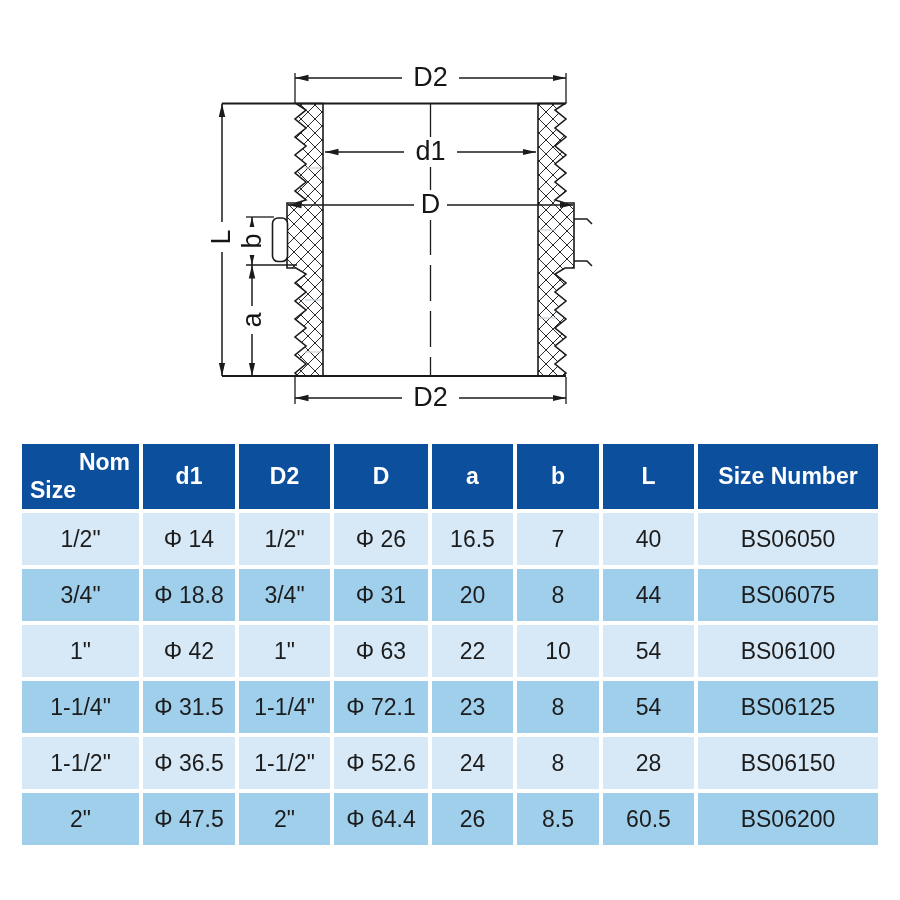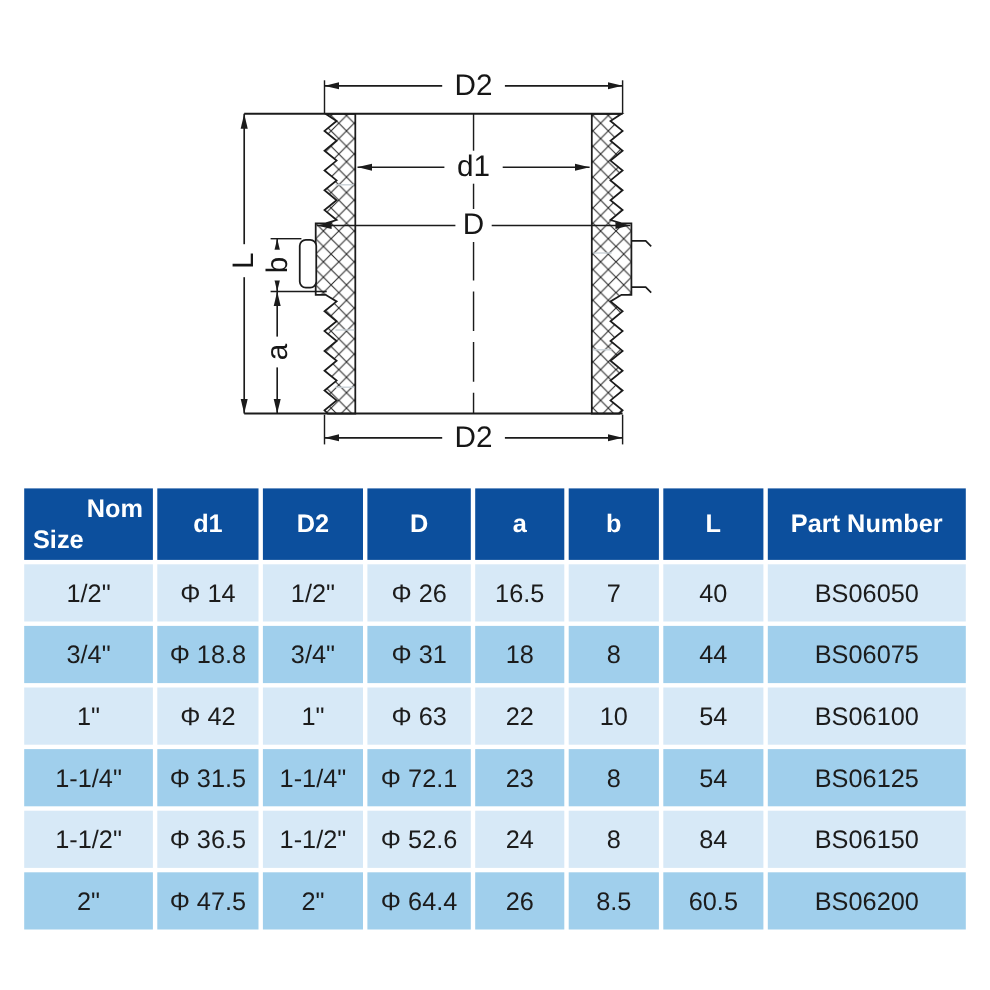--- a/index.html
+++ b/index.html
@@ -140,7 +140,7 @@
         <th>a</th>
         <th>b</th>
         <th>L</th>
-        <th>Part Number</th>
+        <th>Size Number</th>
       </tr>
     </thead>
     <tbody>

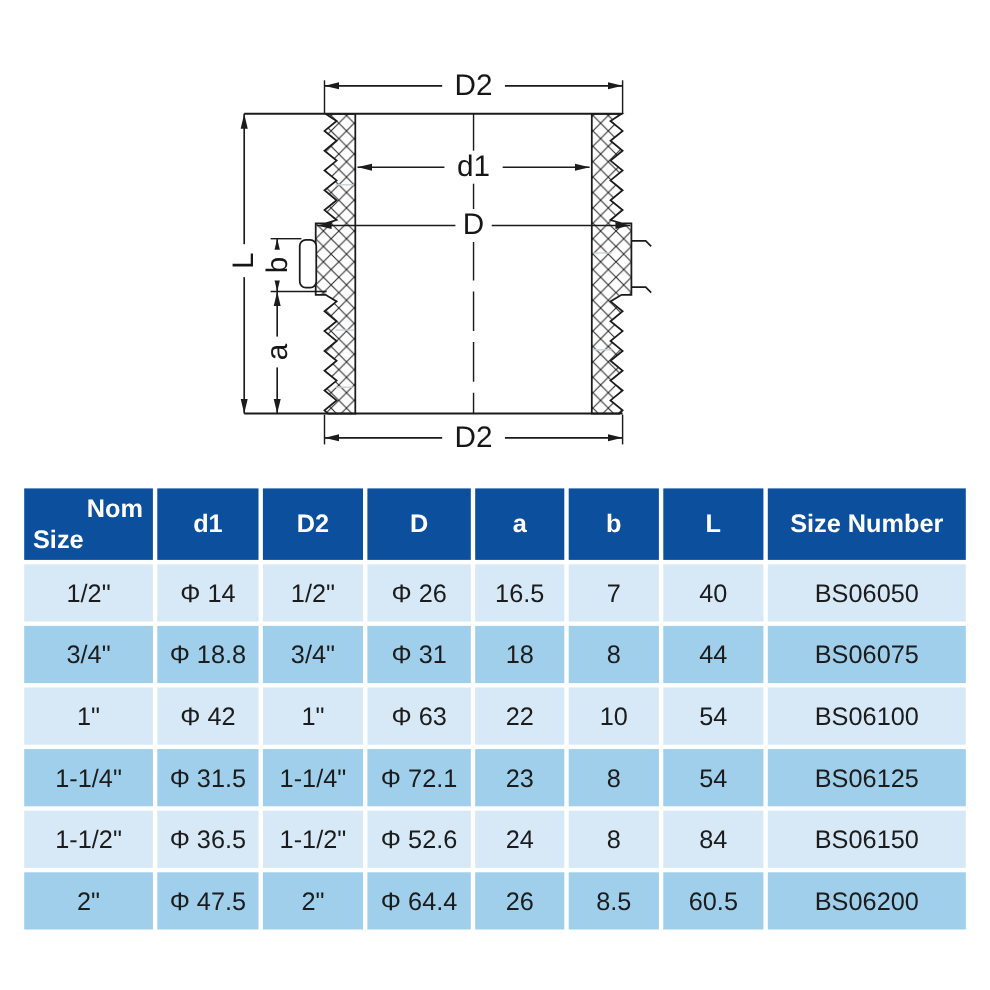--- a/index.html
+++ b/index.html
@@ -159,7 +159,7 @@
         <td>Φ 18.8</td>
         <td>3/4"</td>
         <td>Φ 31</td>
-        <td>18</td>
+        <td>20</td>
         <td>8</td>
         <td>44</td>
         <td>BS06075</td>

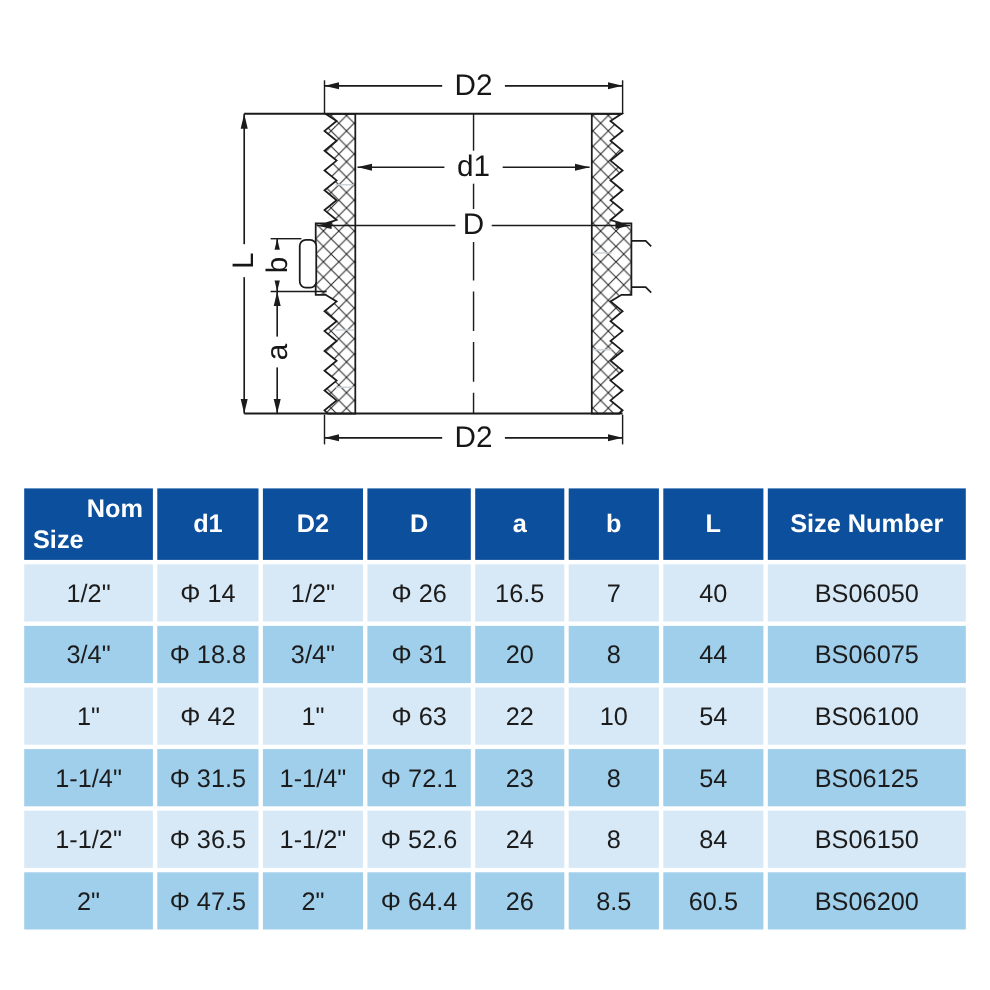--- a/index.html
+++ b/index.html
@@ -191,7 +191,7 @@
         <td>Φ 52.6</td>
         <td>24</td>
         <td>8</td>
-        <td>84</td>
+        <td>28</td>
         <td>BS06150</td>
       </tr>
       <tr class="med">

